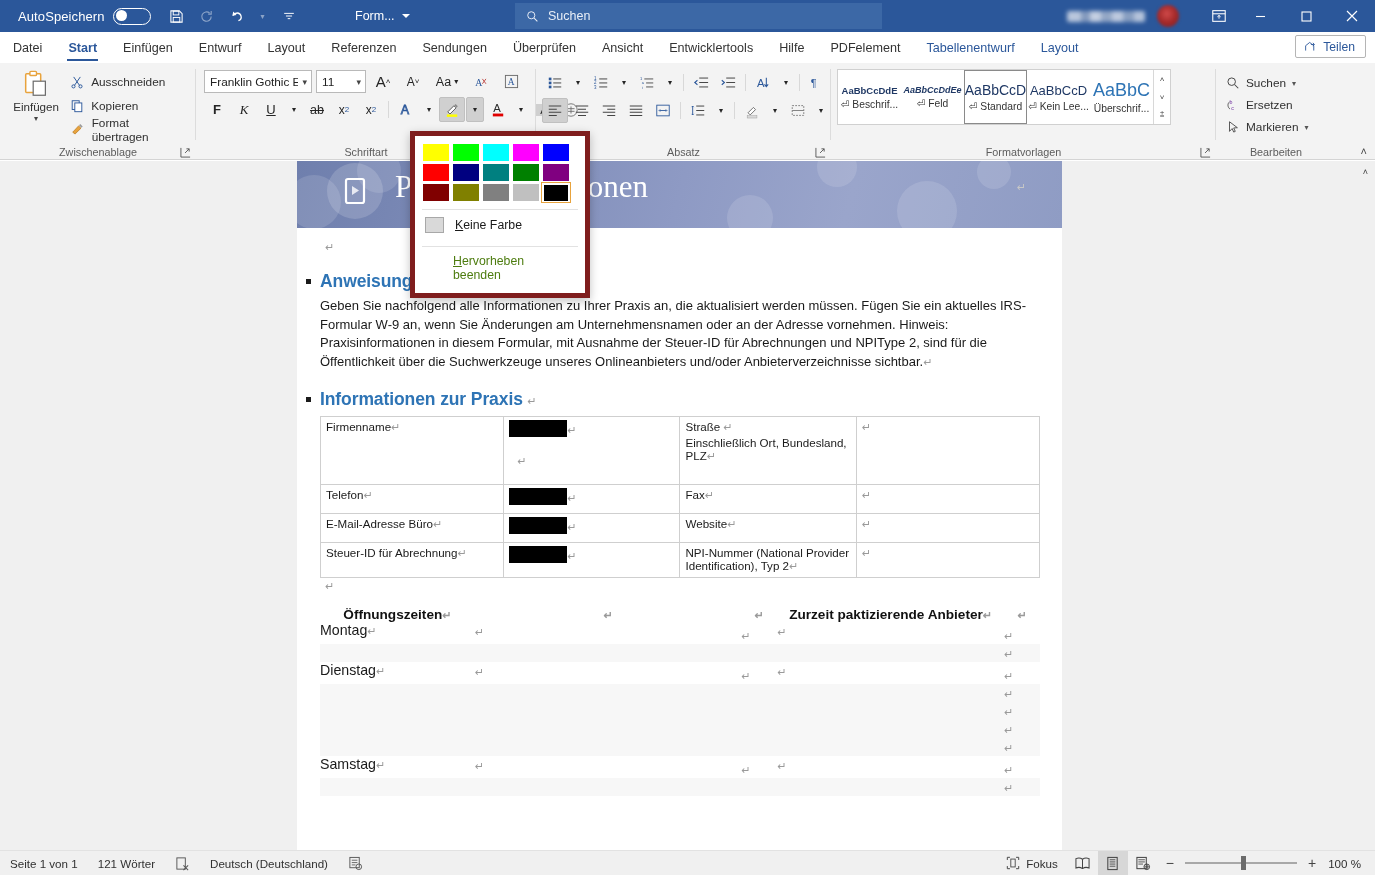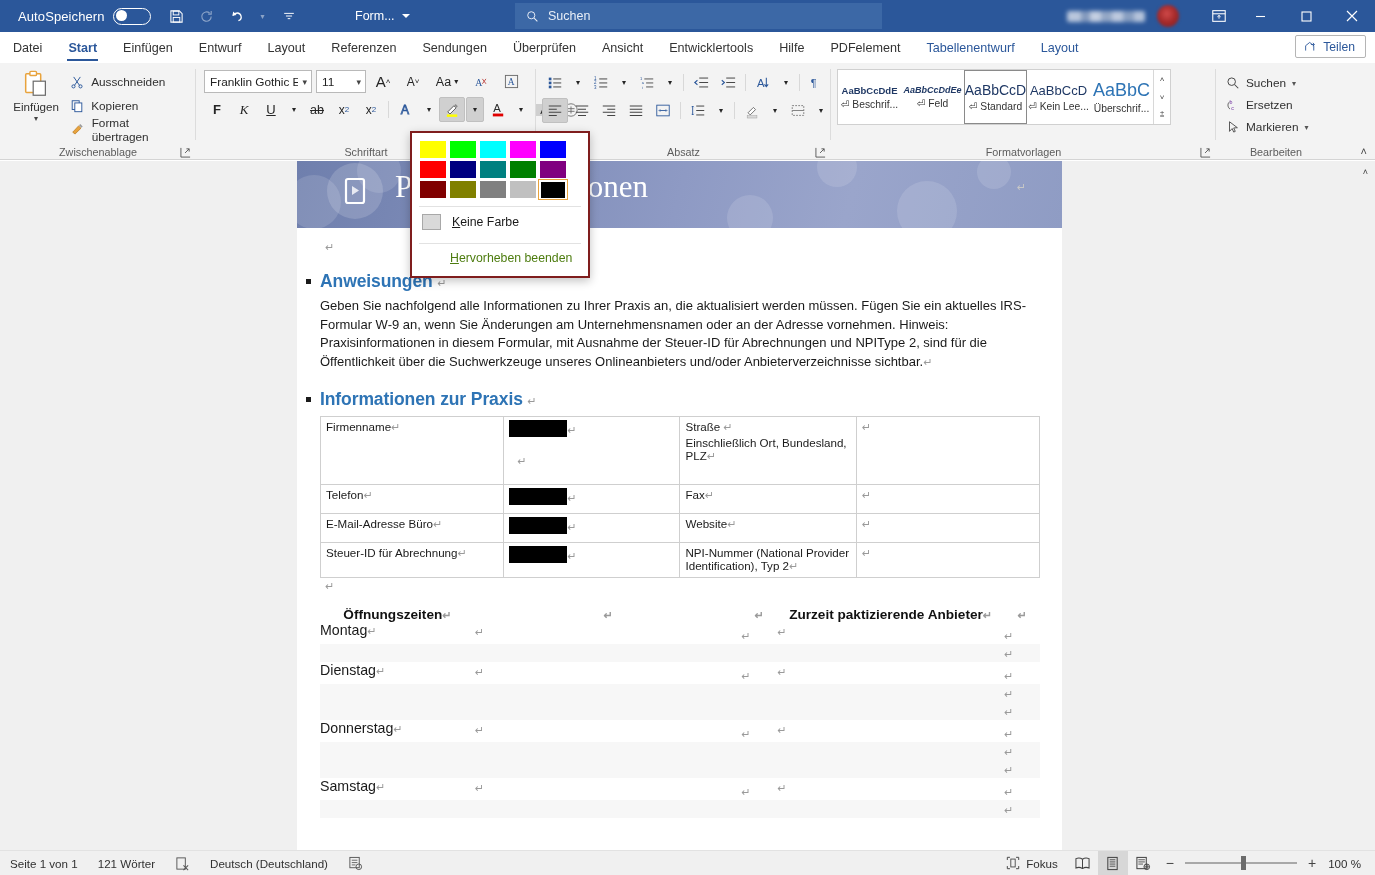--- a/index.html
+++ b/index.html
@@ -182,7 +182,7 @@
   
   .hl-menu {
     position: absolute; left: 410px; top: 131px; width: 180px;
-    background: #ffffff; border: 2px solid #7f1d1d; box-shadow: 0 3px 9px rgba(0,0,0,.24);
+    background: #ffffff; border: 5px solid #7f1d1d; box-shadow: 0 3px 9px rgba(0,0,0,.24);
     z-index: 90; padding: 6px 0 4px 0;
   }
   .sw-grid { display: grid; grid-template-columns: repeat(5, 30px); gap: 0; padding: 0 6px; }

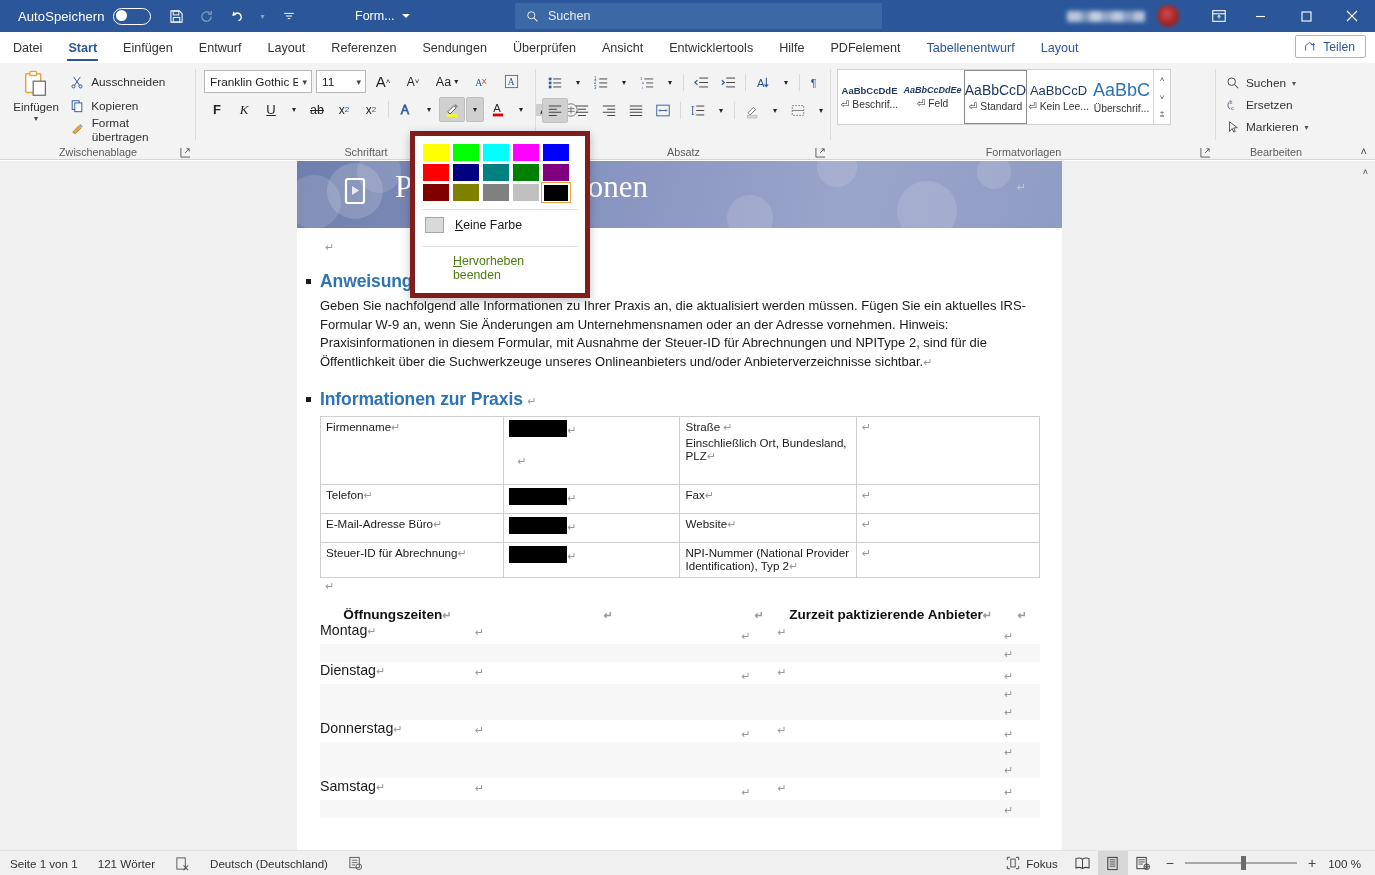--- a/index.html
+++ b/index.html
@@ -812,13 +812,6 @@
               <td></td>
               <td class="ret-c"><span class="pilcrow">↵</span></td>
             </tr>
-        <tr>
-          <td class="day-cell"><span>Donnerstag</span><span class="pilcrow">↵</span></td>
-          <td class="fill-cell"><span class="pilcrow">↵</span></td>
-          <td class="ret-c" style="padding-top:4px"><span class="pilcrow">↵</span></td>
-          <td class="fill-cell"><span class="pilcrow">↵</span></td>
-          <td class="ret-c" style="padding-top:4px"><span class="pilcrow">↵</span></td>
-        </tr>
         <tr class="gap-row">
               <td></td>
               <td></td>

